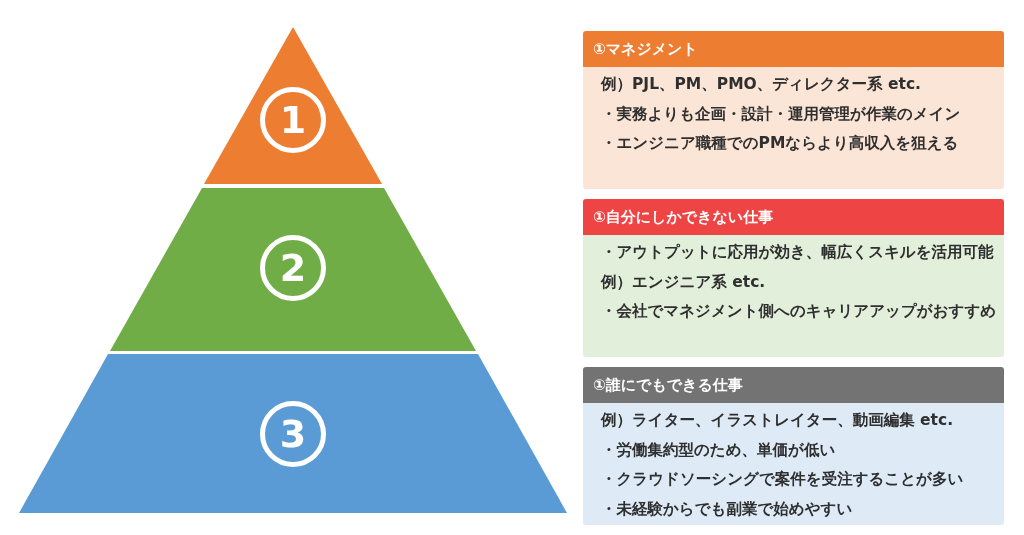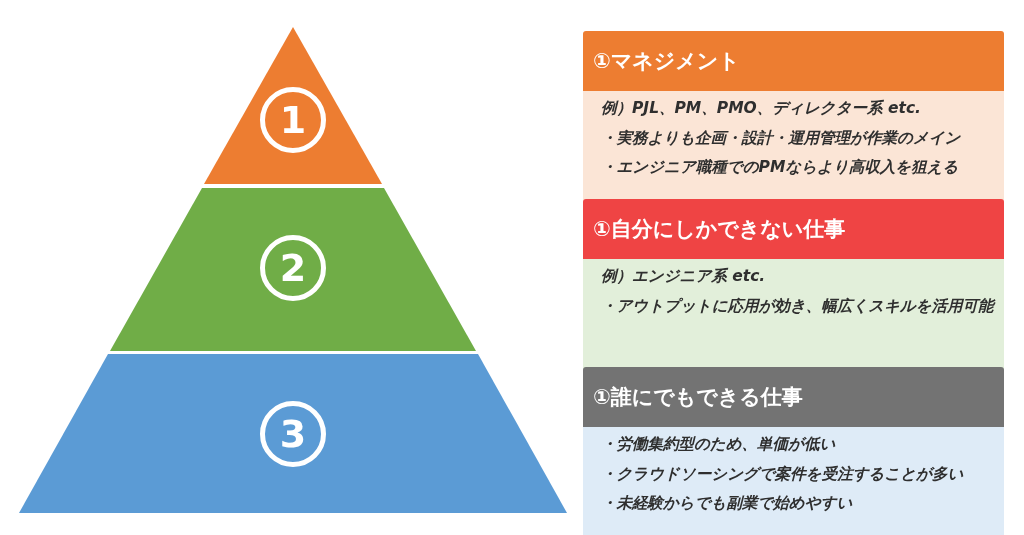--- a/index.html
+++ b/index.html
@@ -56,9 +56,9 @@
   .panel-header {
     height: 36px;
     line-height: 36px;
-    padding: 12px 10px;
+    padding: 0 10px;
     color: #ffffff;
-    font-size: 21px;
+    font-size: 15px;
     font-weight: bold;
     border-radius: 3px 3px 0 0;
     white-space: nowrap;

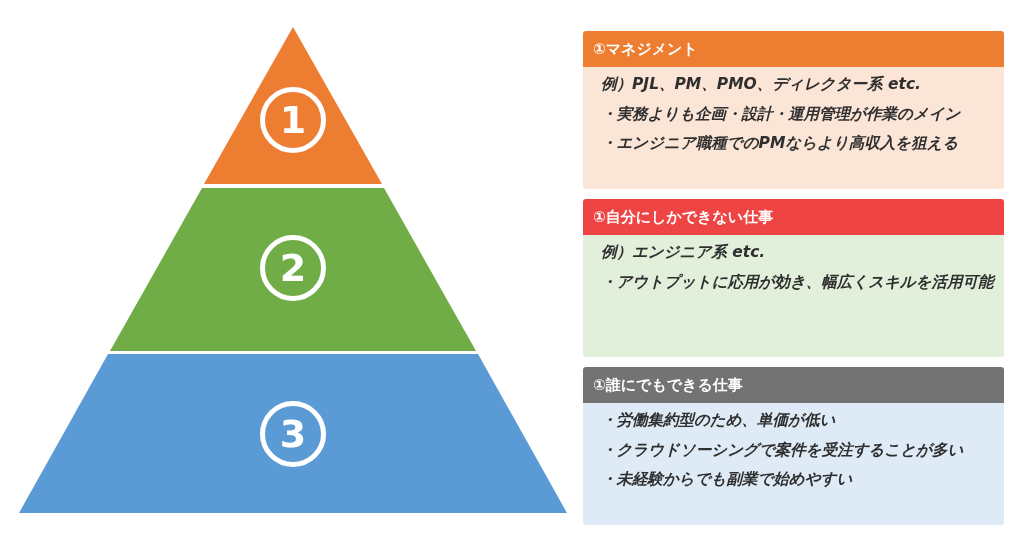--- a/index.html
+++ b/index.html
@@ -69,7 +69,6 @@
     padding: 3px 8px 4px 18px;
     border-radius: 0 0 3px 3px;
     box-sizing: border-box;
-    font-style: italic;
   }
   .panel-line {
     font-size: 15.5px;

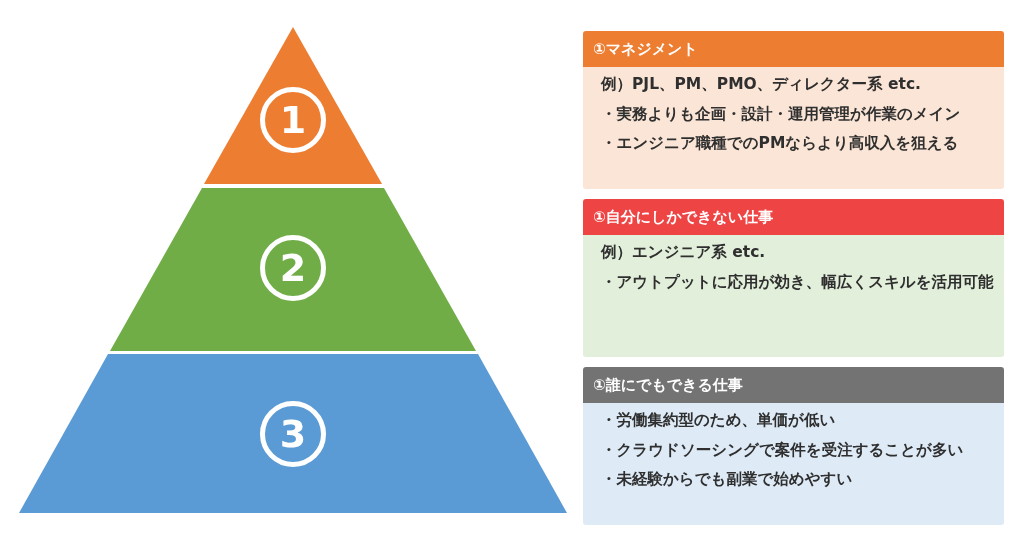--- a/index.html
+++ b/index.html
@@ -112,8 +112,8 @@
   <div class="panel panel-2">
     <div class="panel-header" style="background-color: #ef4444;">①自分にしかできない仕事</div>
     <div class="panel-body" style="background-color: rgb(226, 239, 218);">
+      <div class="panel-line">・アウトプットに応用が効き、幅広くスキルを活用可能</div>
       <div class="panel-line">例）エンジニア系 etc.</div>
-      <div class="panel-line">・アウトプットに応用が効き、幅広くスキルを活用可能</div>
     </div>
   </div>
 

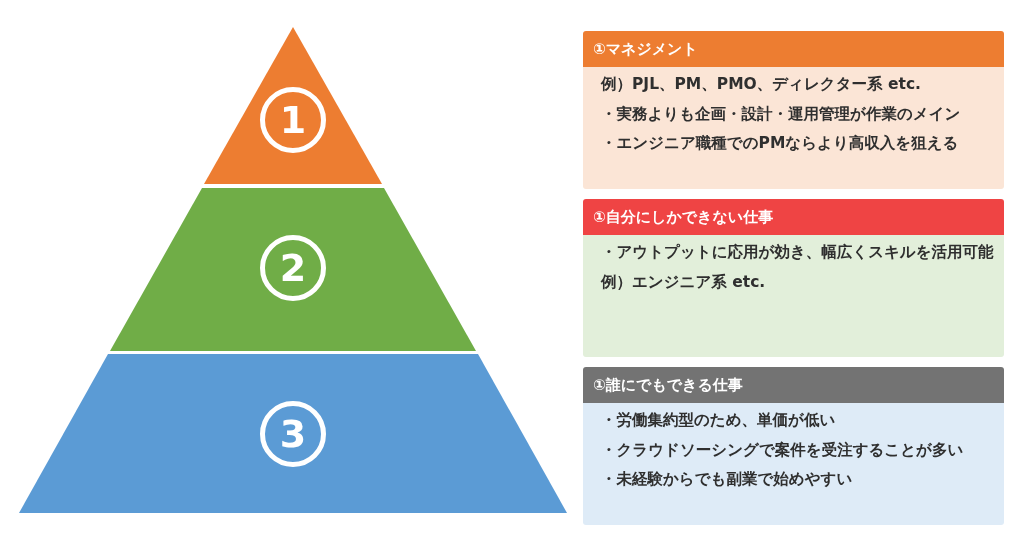--- a/index.html
+++ b/index.html
@@ -114,6 +114,7 @@
     <div class="panel-body" style="background-color: rgb(226, 239, 218);">
       <div class="panel-line">・アウトプットに応用が効き、幅広くスキルを活用可能</div>
       <div class="panel-line">例）エンジニア系 etc.</div>
+      <div class="panel-line">・会社でマネジメント側へのキャリアアップがおすすめ</div>
     </div>
   </div>
 

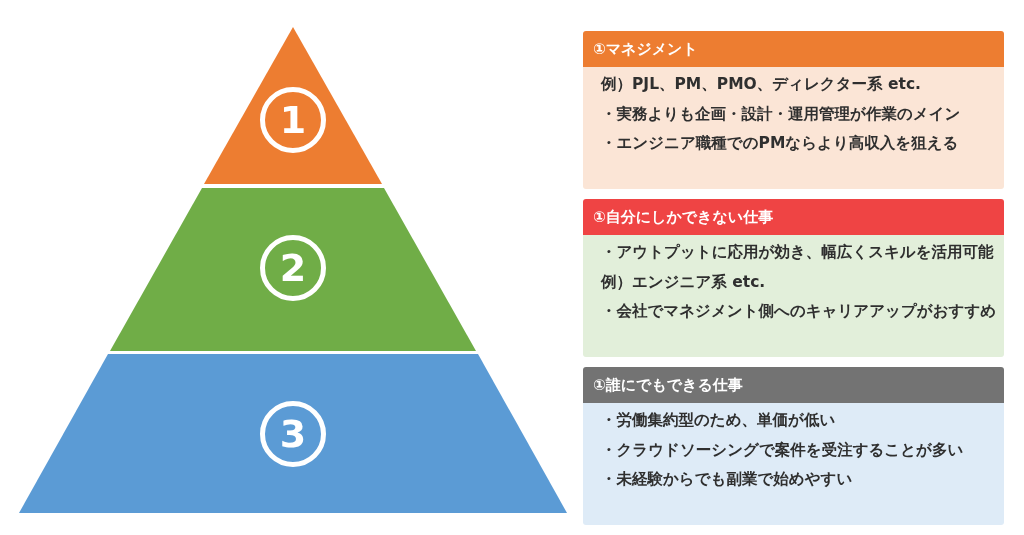--- a/index.html
+++ b/index.html
@@ -121,6 +121,7 @@
   <div class="panel panel-3">
     <div class="panel-header" style="background-color: #737373;">①誰にでもできる仕事</div>
     <div class="panel-body" style="background-color: rgb(222, 235, 247);">
+      <div class="panel-line">例）ライター、イラストレイター、動画編集 etc.</div>
       <div class="panel-line">・労働集約型のため、単価が低い</div>
       <div class="panel-line">・クラウドソーシングで案件を受注することが多い</div>
       <div class="panel-line">・未経験からでも副業で始めやすい</div>

